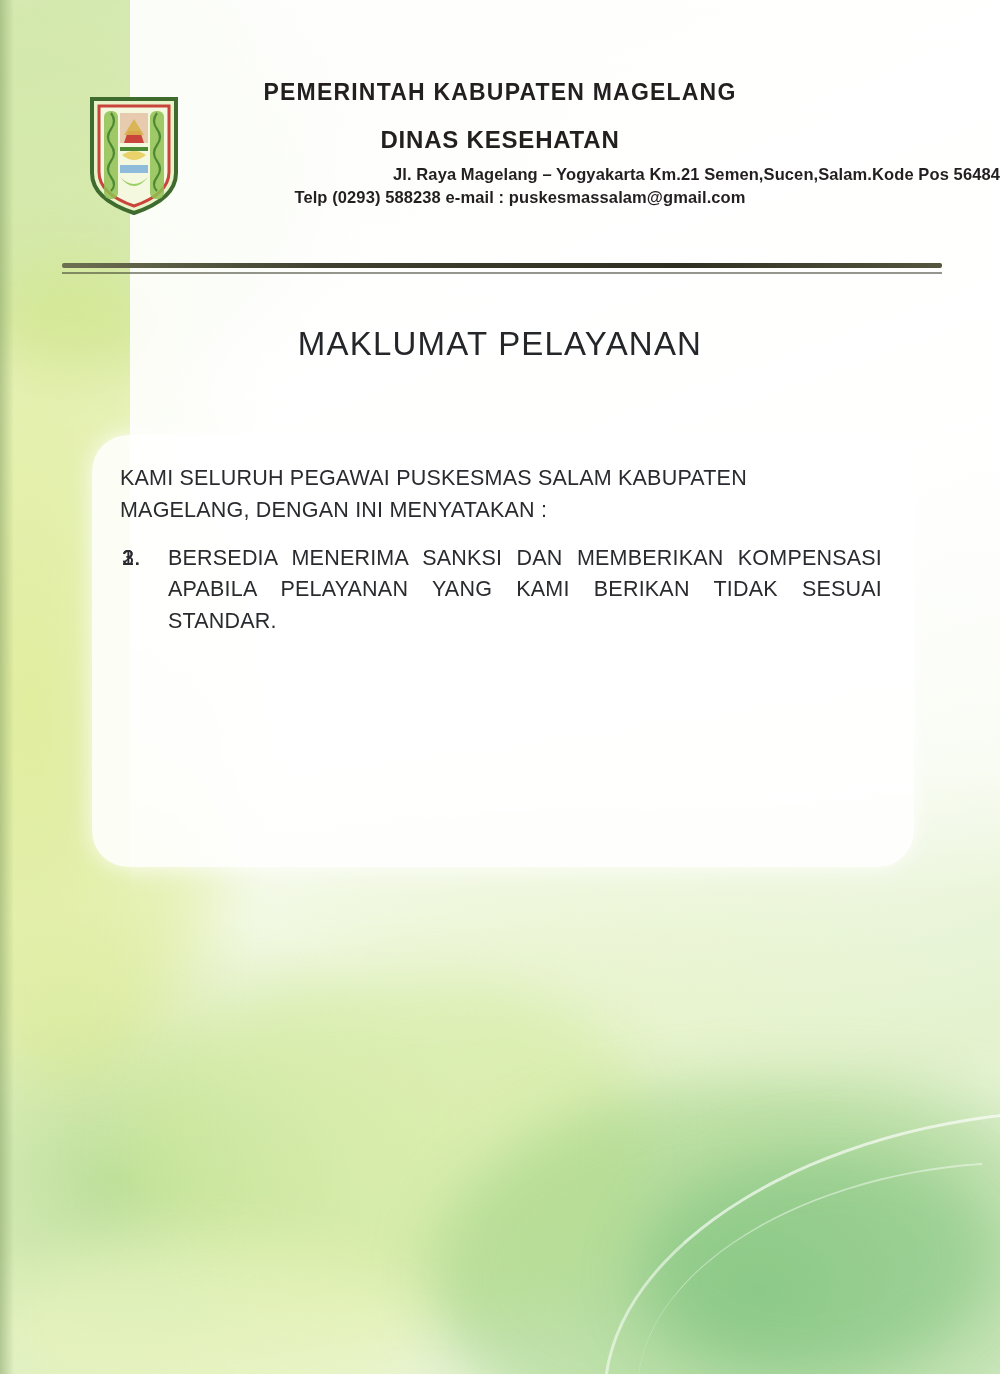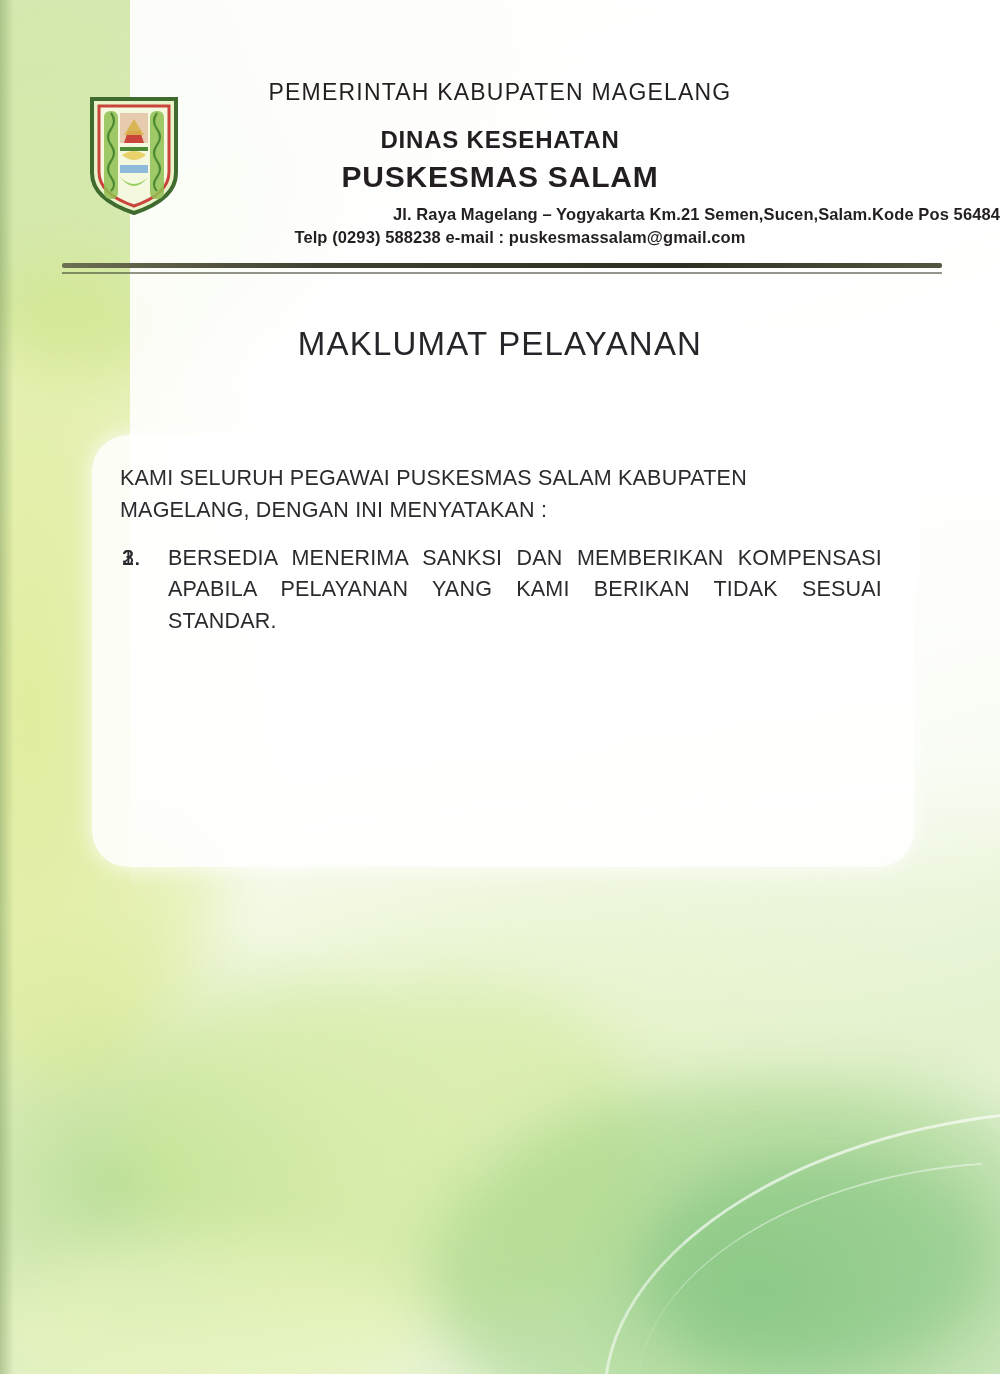--- a/index.html
+++ b/index.html
@@ -101,7 +101,7 @@
   }
   .header-line1 {
     font-size: 23px;
-    font-weight: normal;
+    font-weight: bold;
     letter-spacing: 1.2px;
   }
   .header-line2 {

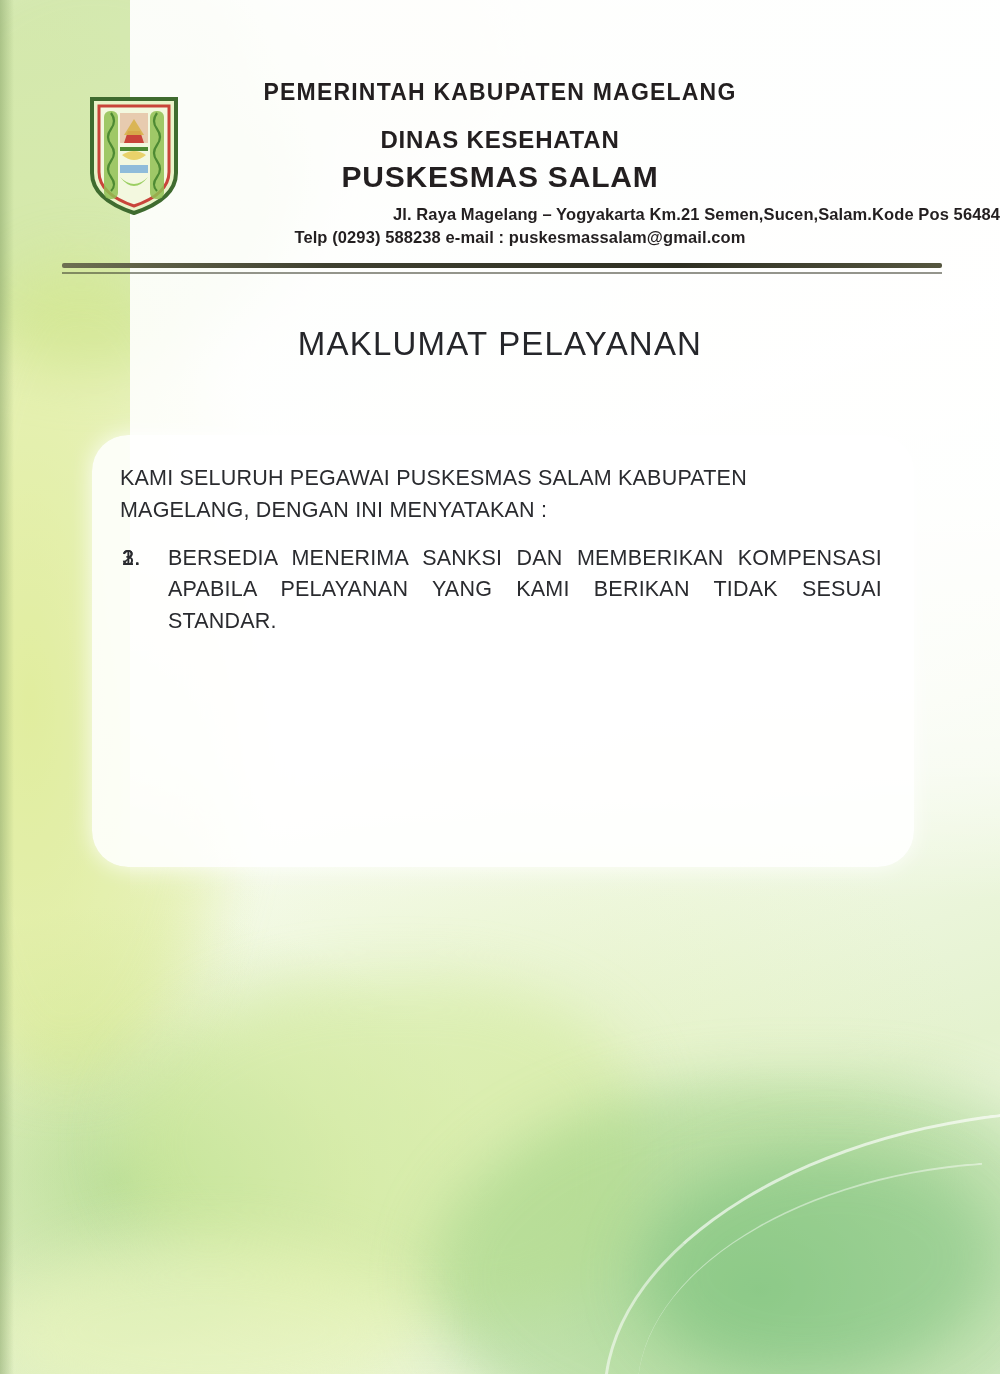--- a/index.html
+++ b/index.html
@@ -259,7 +259,6 @@
     <div class="header">
       <div class="header-line1">PEMERINTAH KABUPATEN  MAGELANG</div>
       <div class="header-line2">DINAS KESEHATAN</div>
-      <div class="header-line3">PUSKESMAS SALAM</div>
       <div class="header-addr">Jl. Raya Magelang – Yogyakarta Km.21 Semen,Sucen,Salam.Kode Pos 56484</div>
       <div class="header-contact">Telp (0293) 588238 e-mail : puskesmassalam@gmail.com</div>
     </div>

